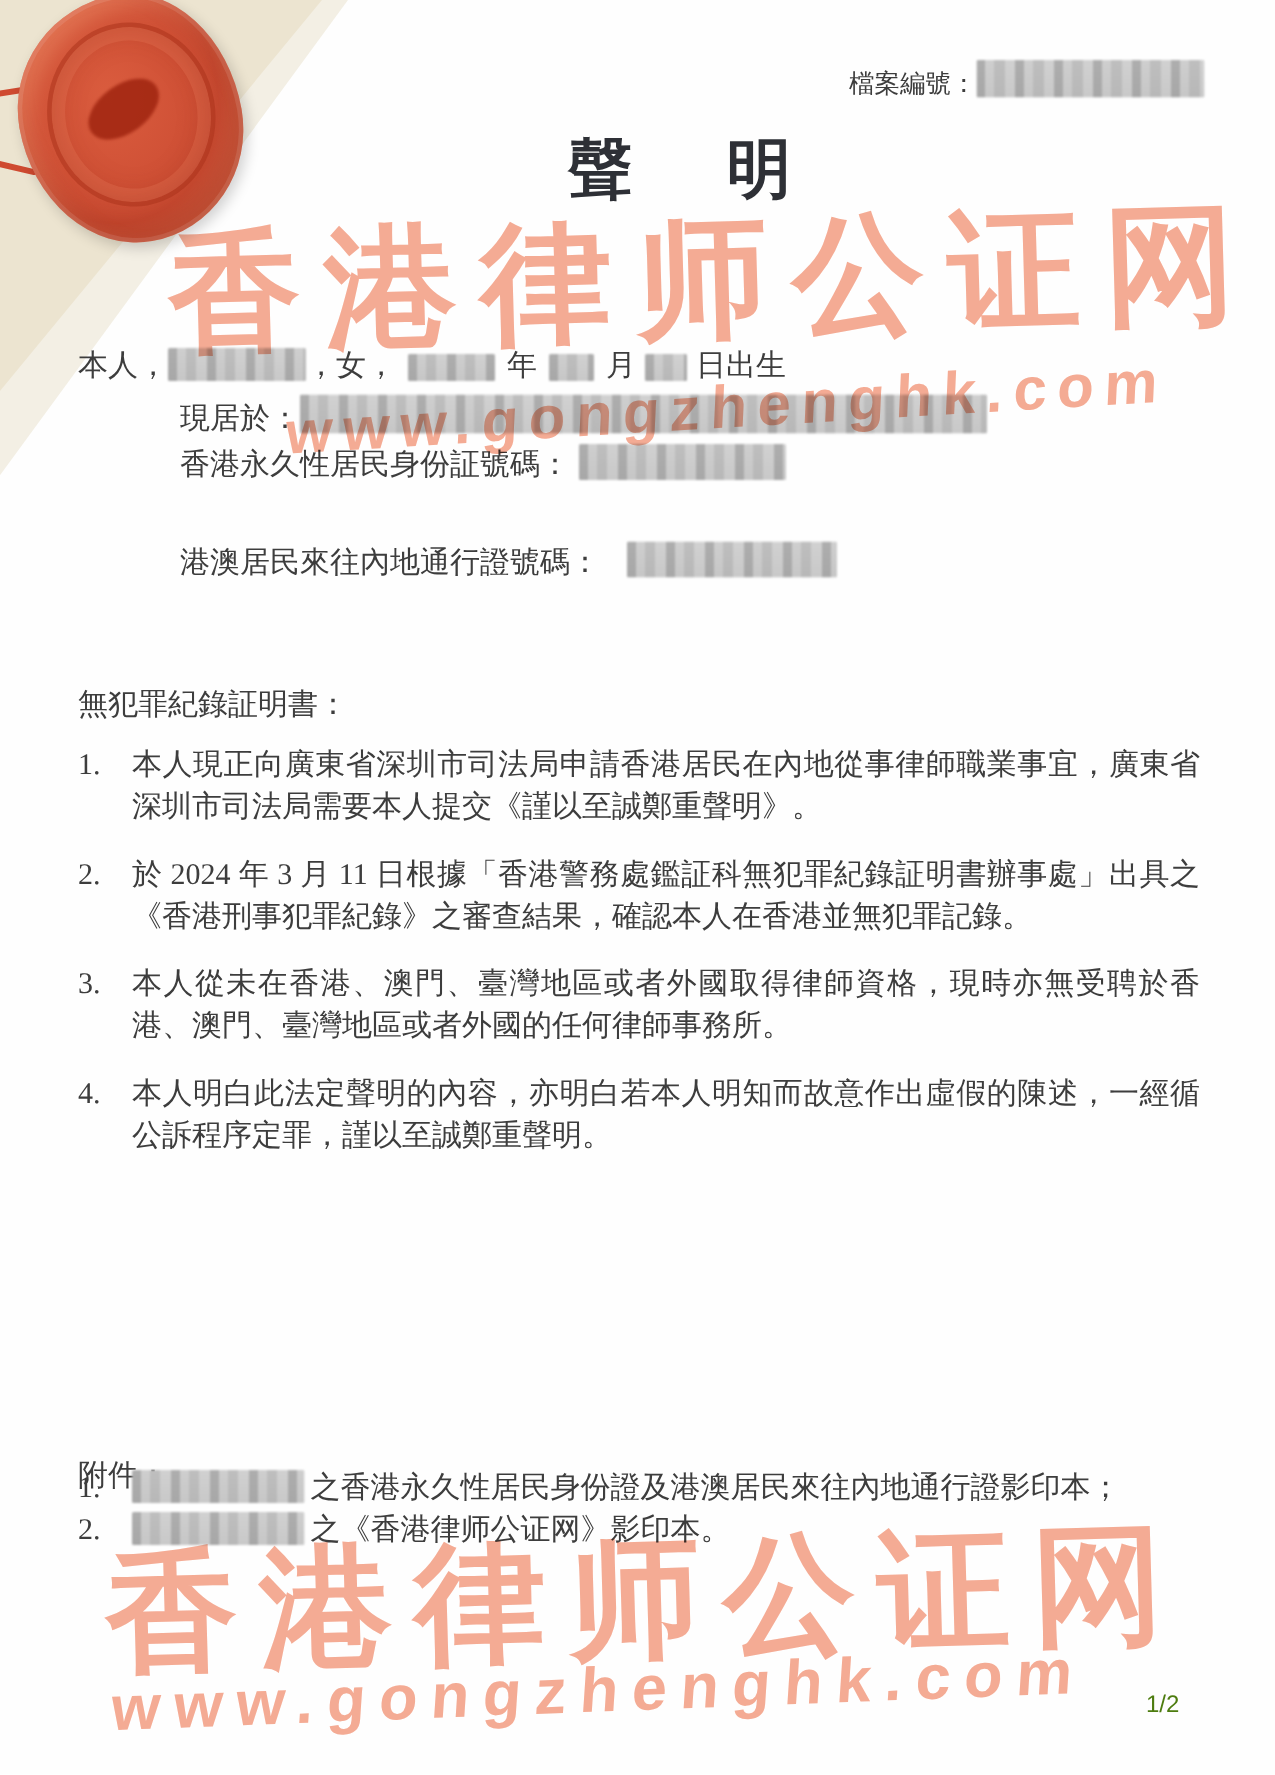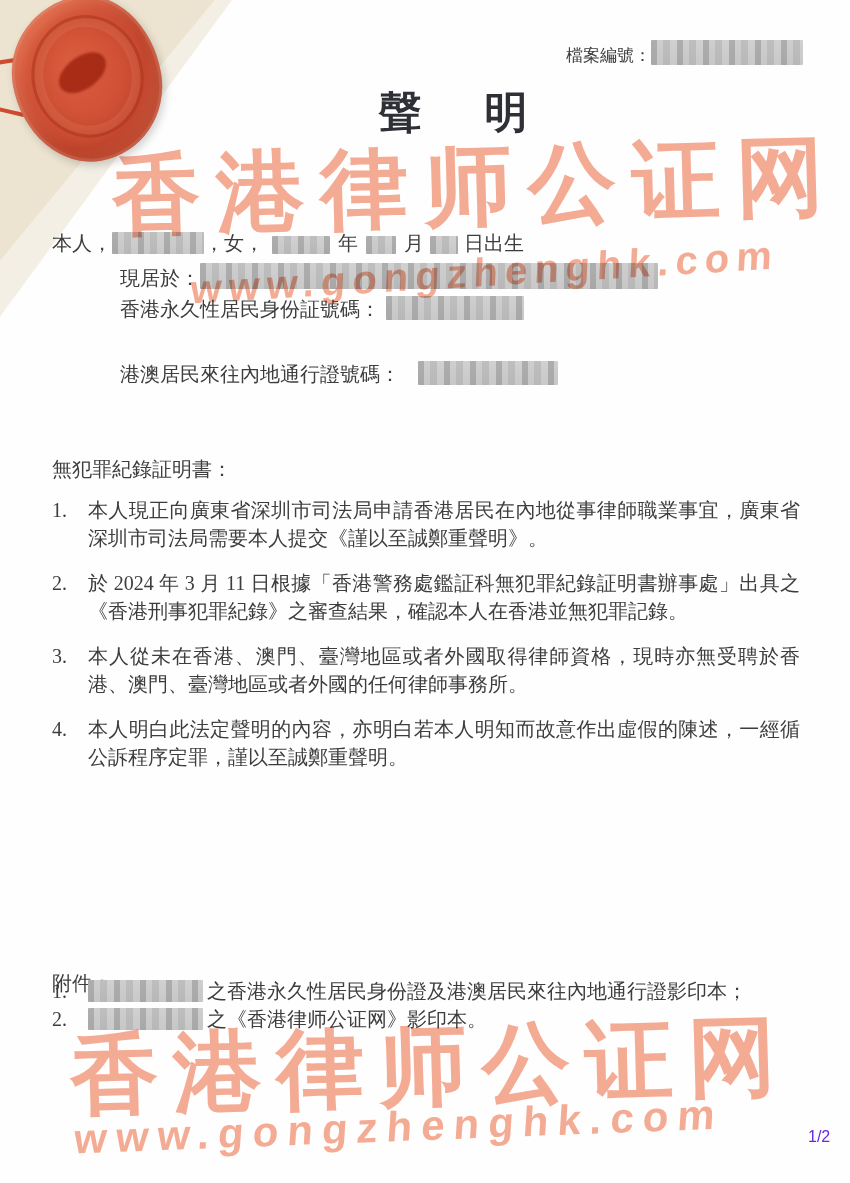--- a/index.html
+++ b/index.html
@@ -59,8 +59,8 @@
   .attach-row{font-size:20px;white-space:nowrap;}
   .a1{left:52px;top:978px;} .a2{left:52px;top:1006px;}
   .attach-row .num{display:inline-block;width:36px;}
-  .page-num{left:764px;top:1128px;font-size:16px;color:#6d28d9;
-    font-family:"Liberation Sans","DejaVu Sans",sans-serif;z-index:2;margin-left:44px;}
+  .page-num{left:764px;top:1128px;font-size:16px;color:#4d7c0f;
+    font-family:"Liberation Sans","DejaVu Sans",sans-serif;z-index:2;}
 </style>
 </head>
 <body>

